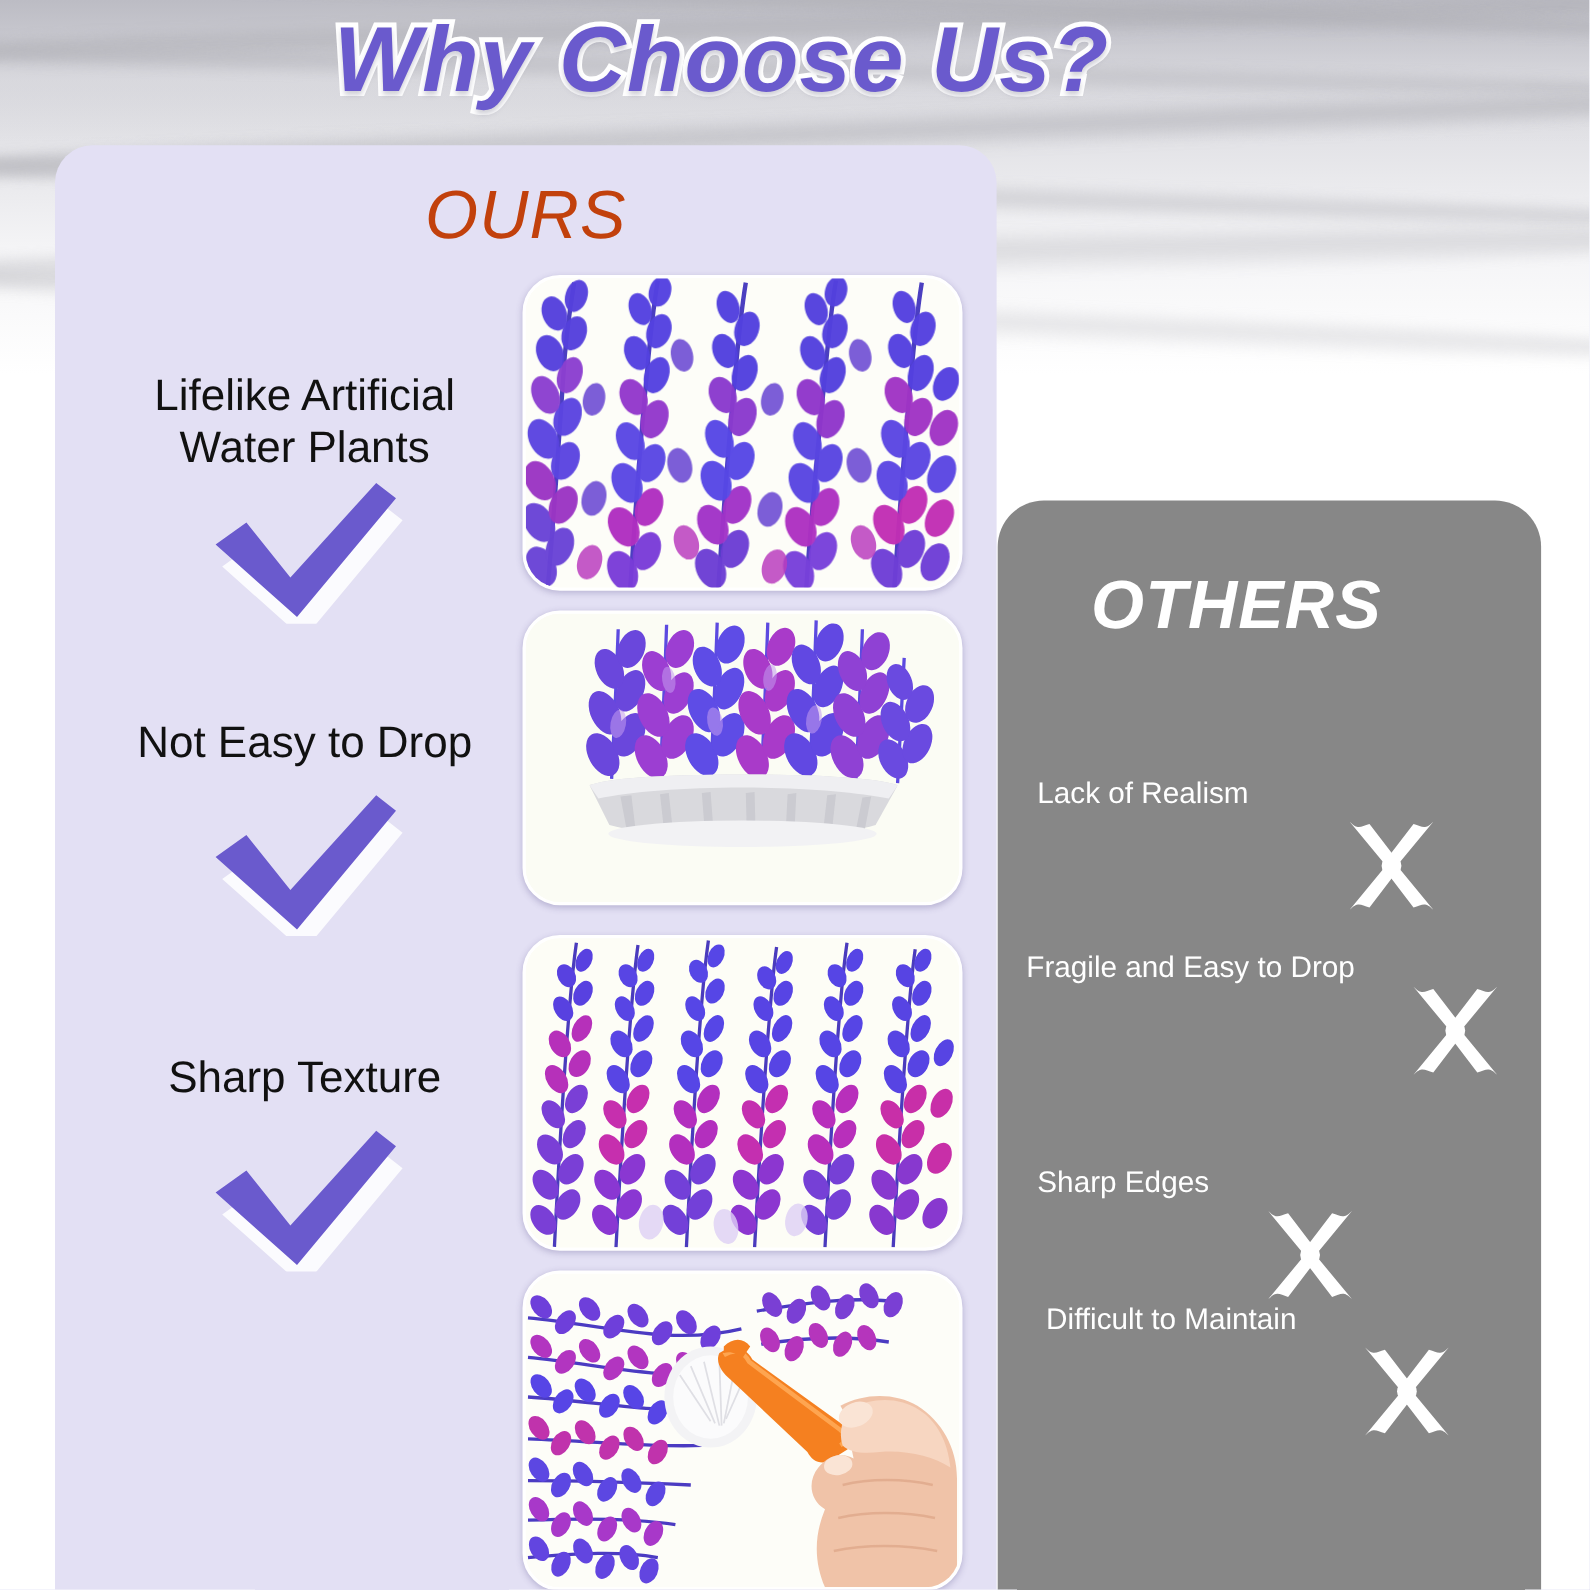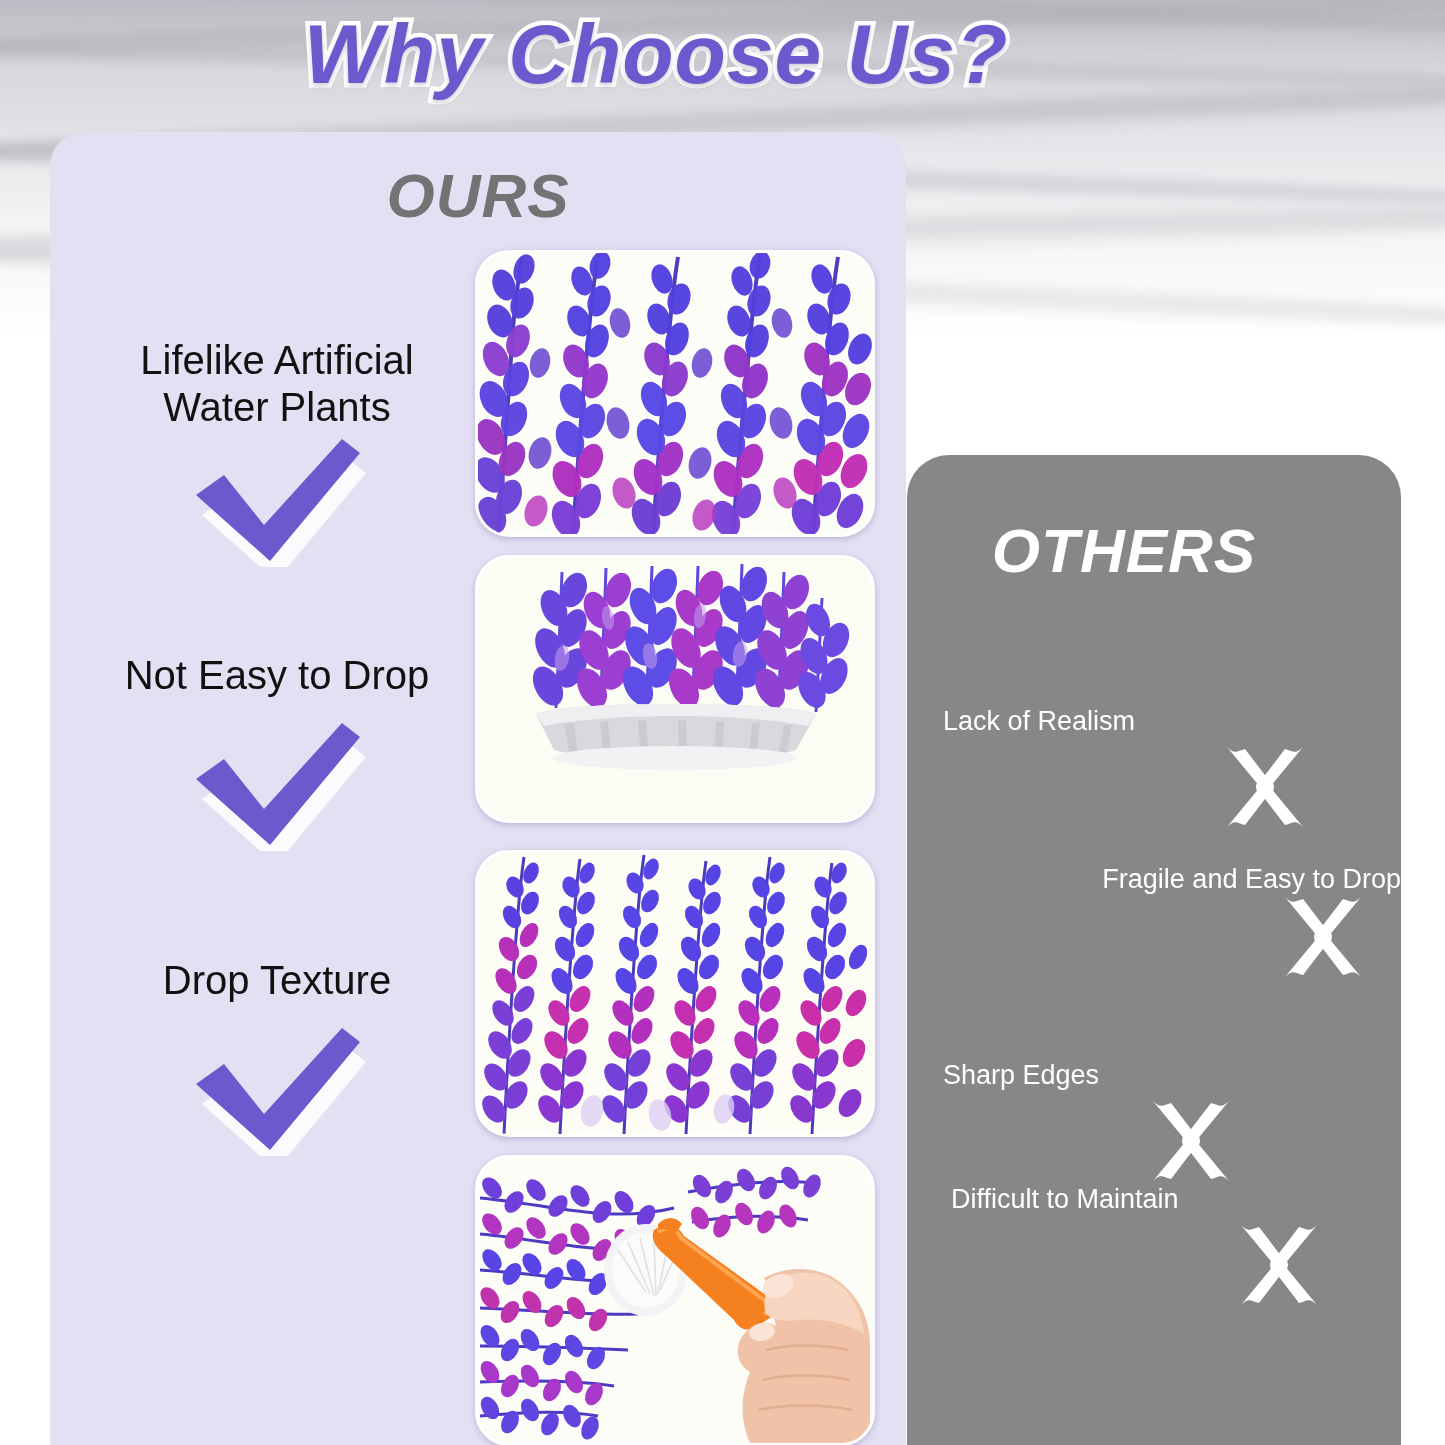--- a/index.html
+++ b/index.html
@@ -60,8 +60,8 @@
   #ours-title{
     position:absolute;left:0;top:28px;width:856px;
     text-align:center;
-    font-size:62px;font-weight:bold;font-style:italic;
-    color:#737373;
+    font-size:62px;font-weight:normal;font-style:italic;
+    color:#c2410c;
     letter-spacing:1px;
   }
 

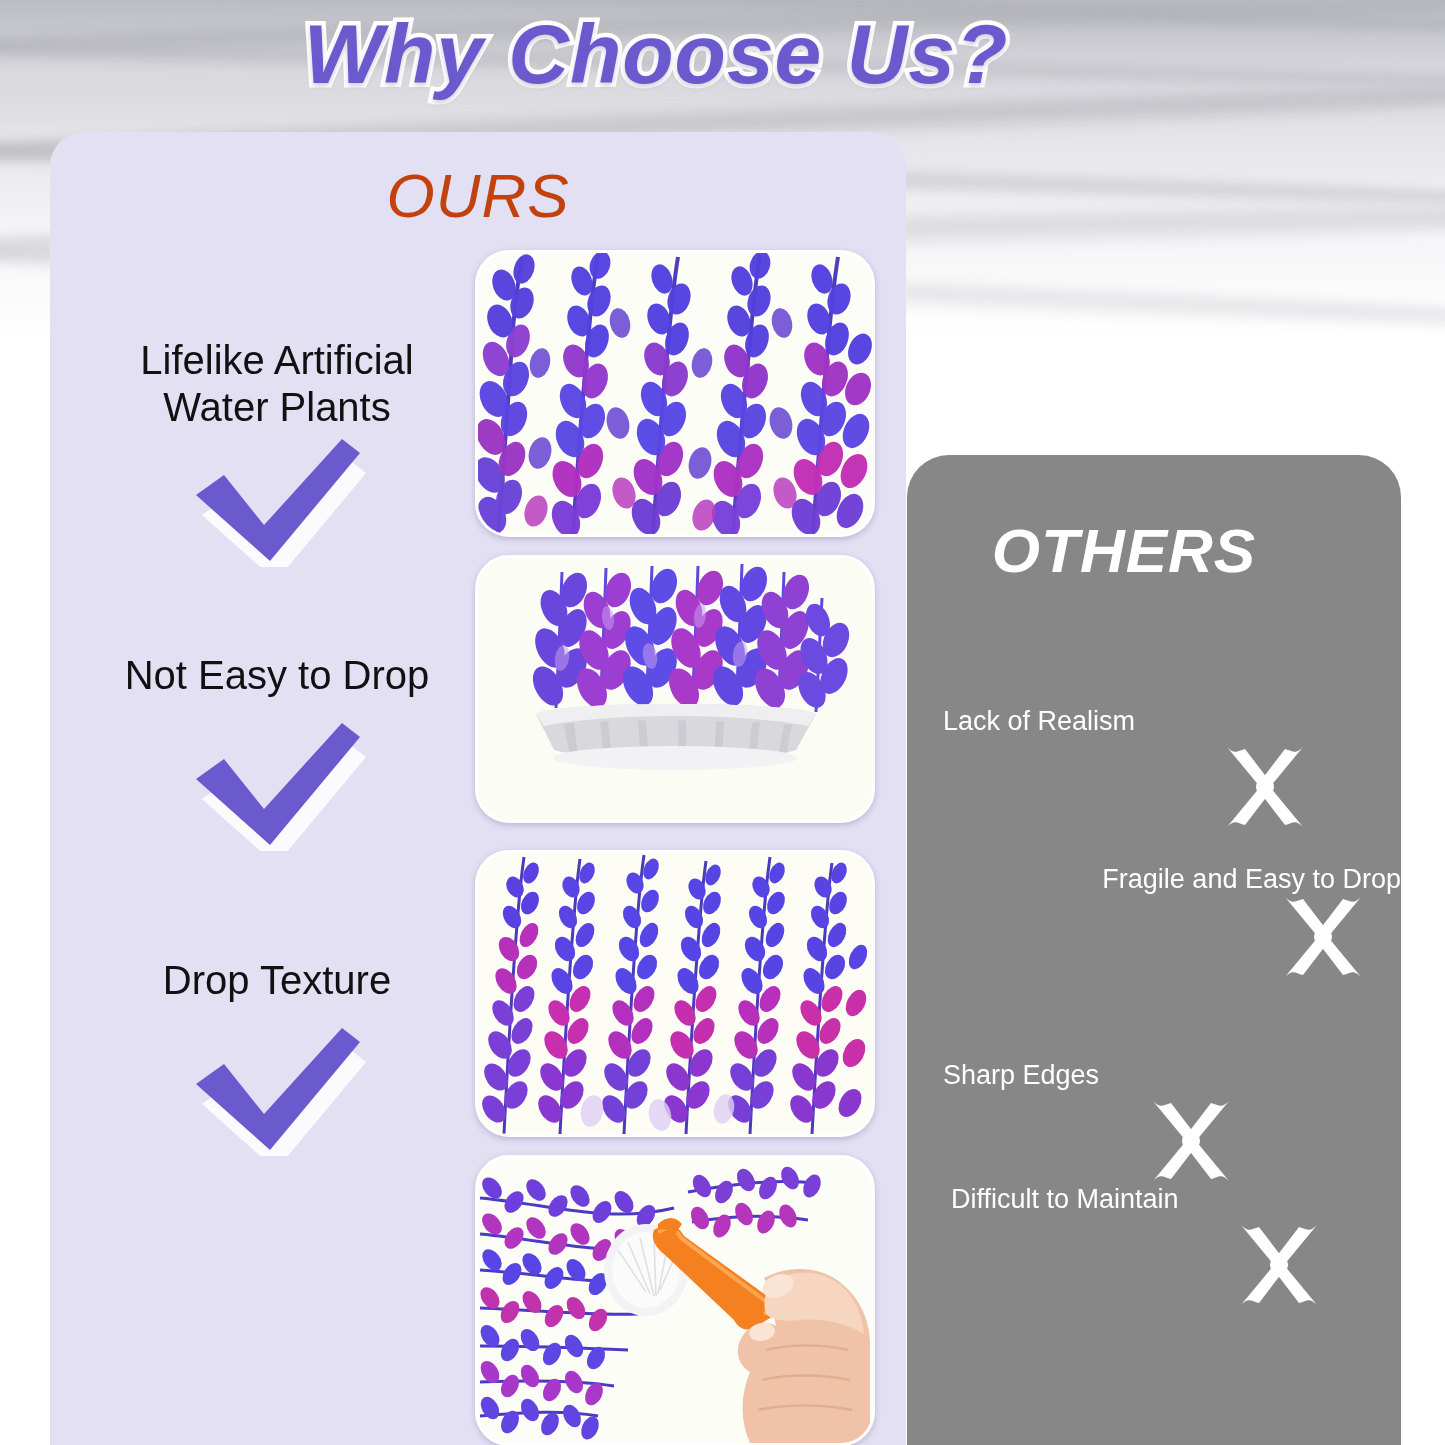--- a/index.html
+++ b/index.html
@@ -742,7 +742,7 @@
     </div>
   </div>
 
-  <div class="other-row" style="top:410px;text-align:right;">
+  <div class="other-row" style="top:410px;">
     <div class="other-label" style="margin-left:26px;">Fragile and Easy to Drop</div>
     <div class="x-wrap">
       <svg width="92" height="92" viewBox="0 0 92 92" style="left:370px;top:-4px;">

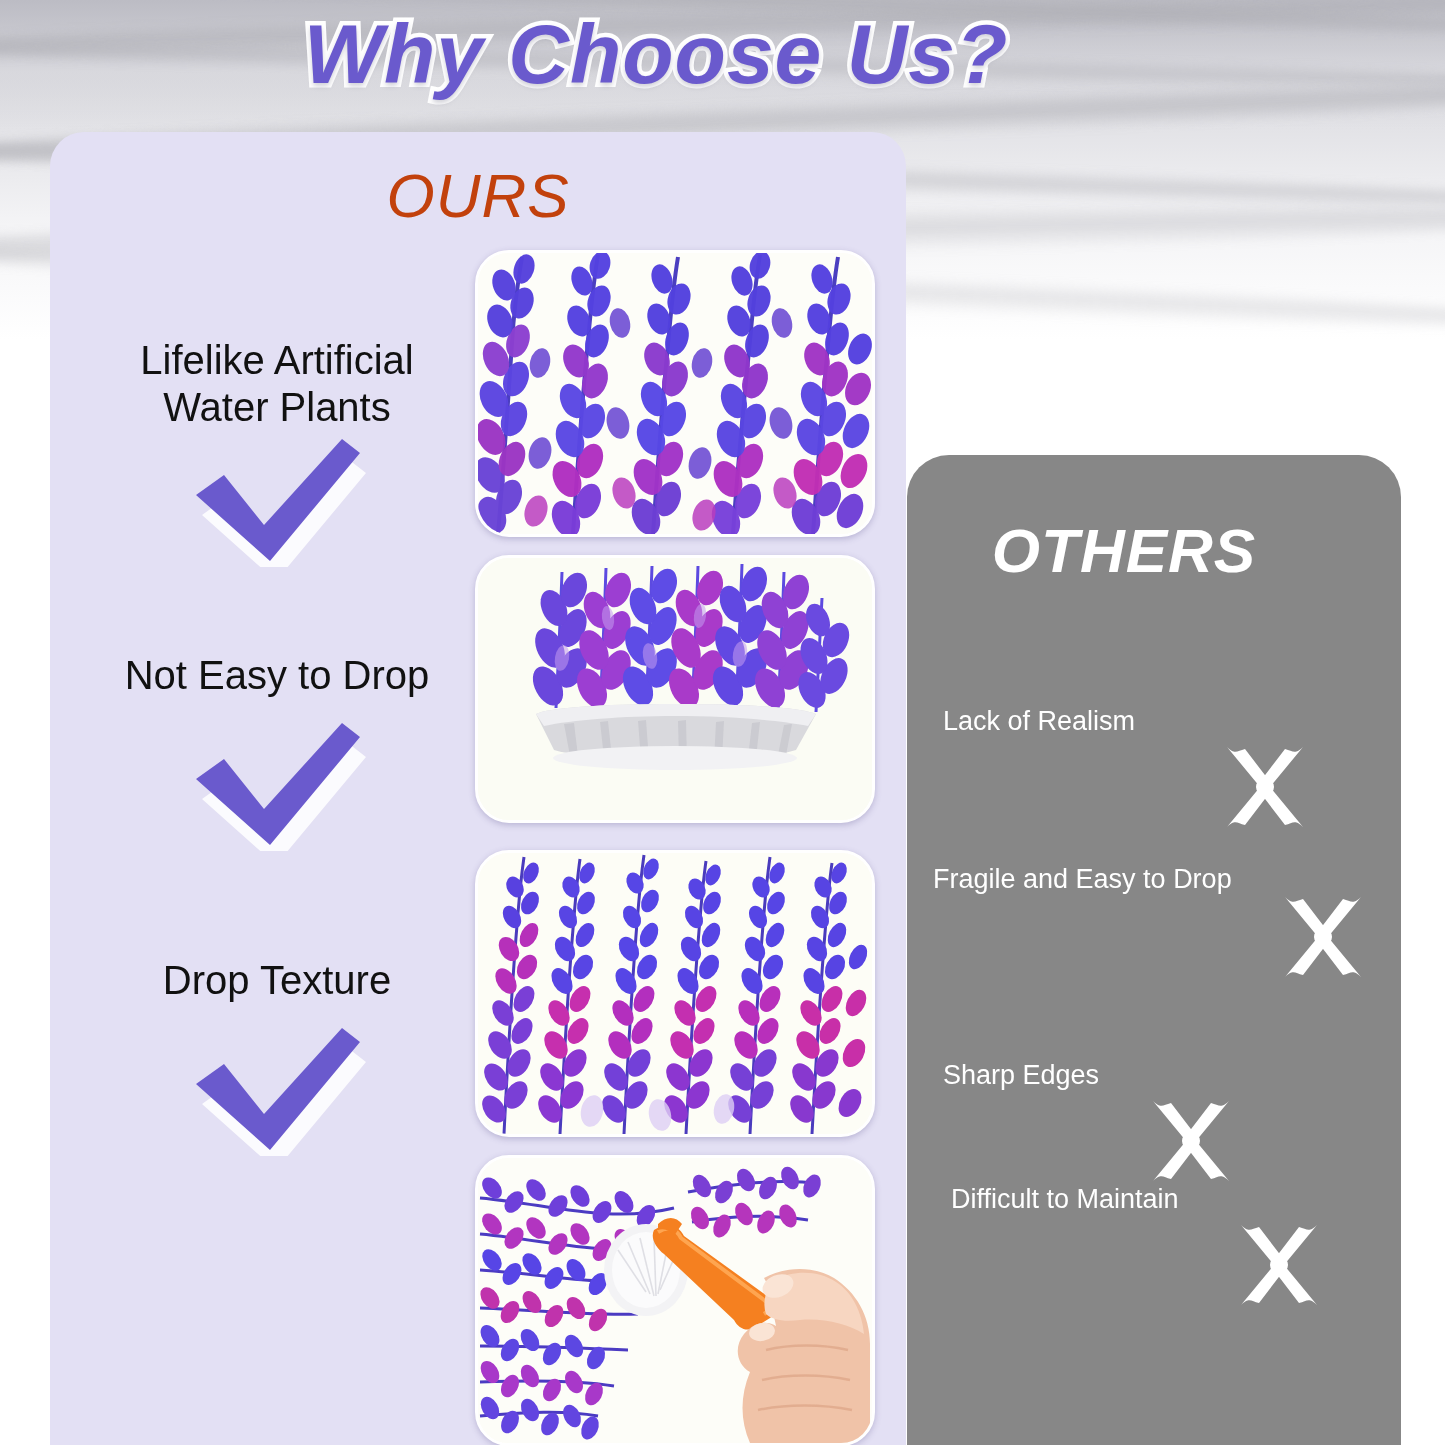--- a/index.html
+++ b/index.html
@@ -163,7 +163,7 @@
 
   <div class="ours-row" style="top:825px;">
     <div class="ours-label">
-      <div>Drop Texture</div>
+      <div>Sharp Texture</div>
     </div>
     <div class="check-wrap" style="margin-top:22px;">
       <svg width="190" height="130" viewBox="0 0 190 130">

